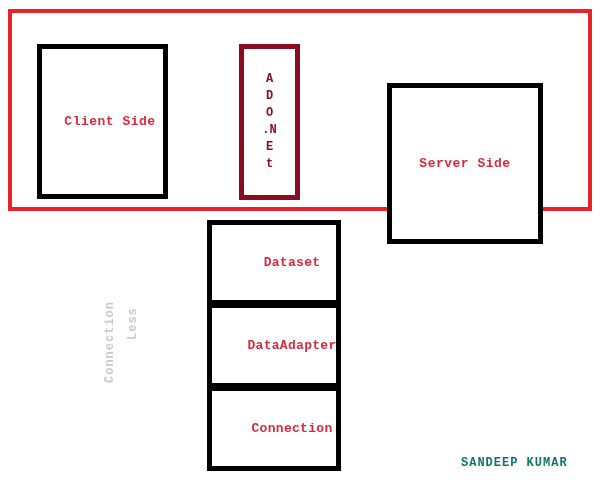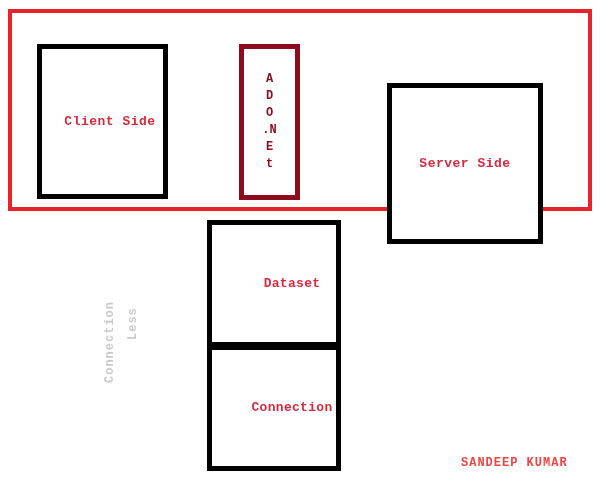--- a/index.html
+++ b/index.html
@@ -182,6 +182,9 @@
       <span>Dataset</span>
     </div>
     <div class="stack-cell">
+      <span>DataAdapter</span>
+    </div>
+    <div class="stack-cell">
       <span>Connection</span>
     </div>
   </div>

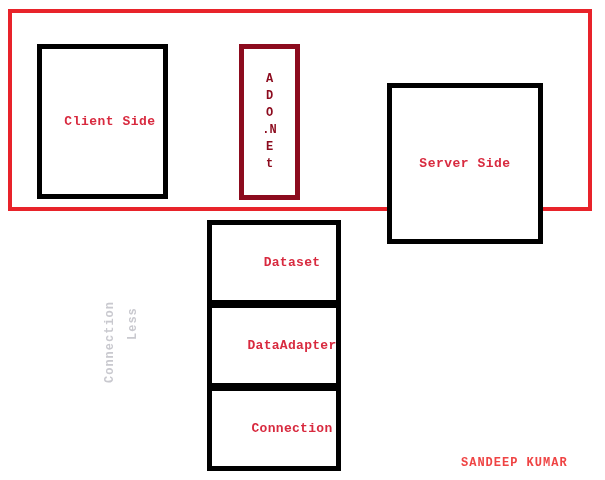--- a/index.html
+++ b/index.html
@@ -146,7 +146,7 @@
     position: absolute;
     left: 461px;
     top: 456px;
-    color: #ef4444;
+    color: #0f766e;
     font-size: 12px;
     font-weight: bold;
     letter-spacing: 1px;

